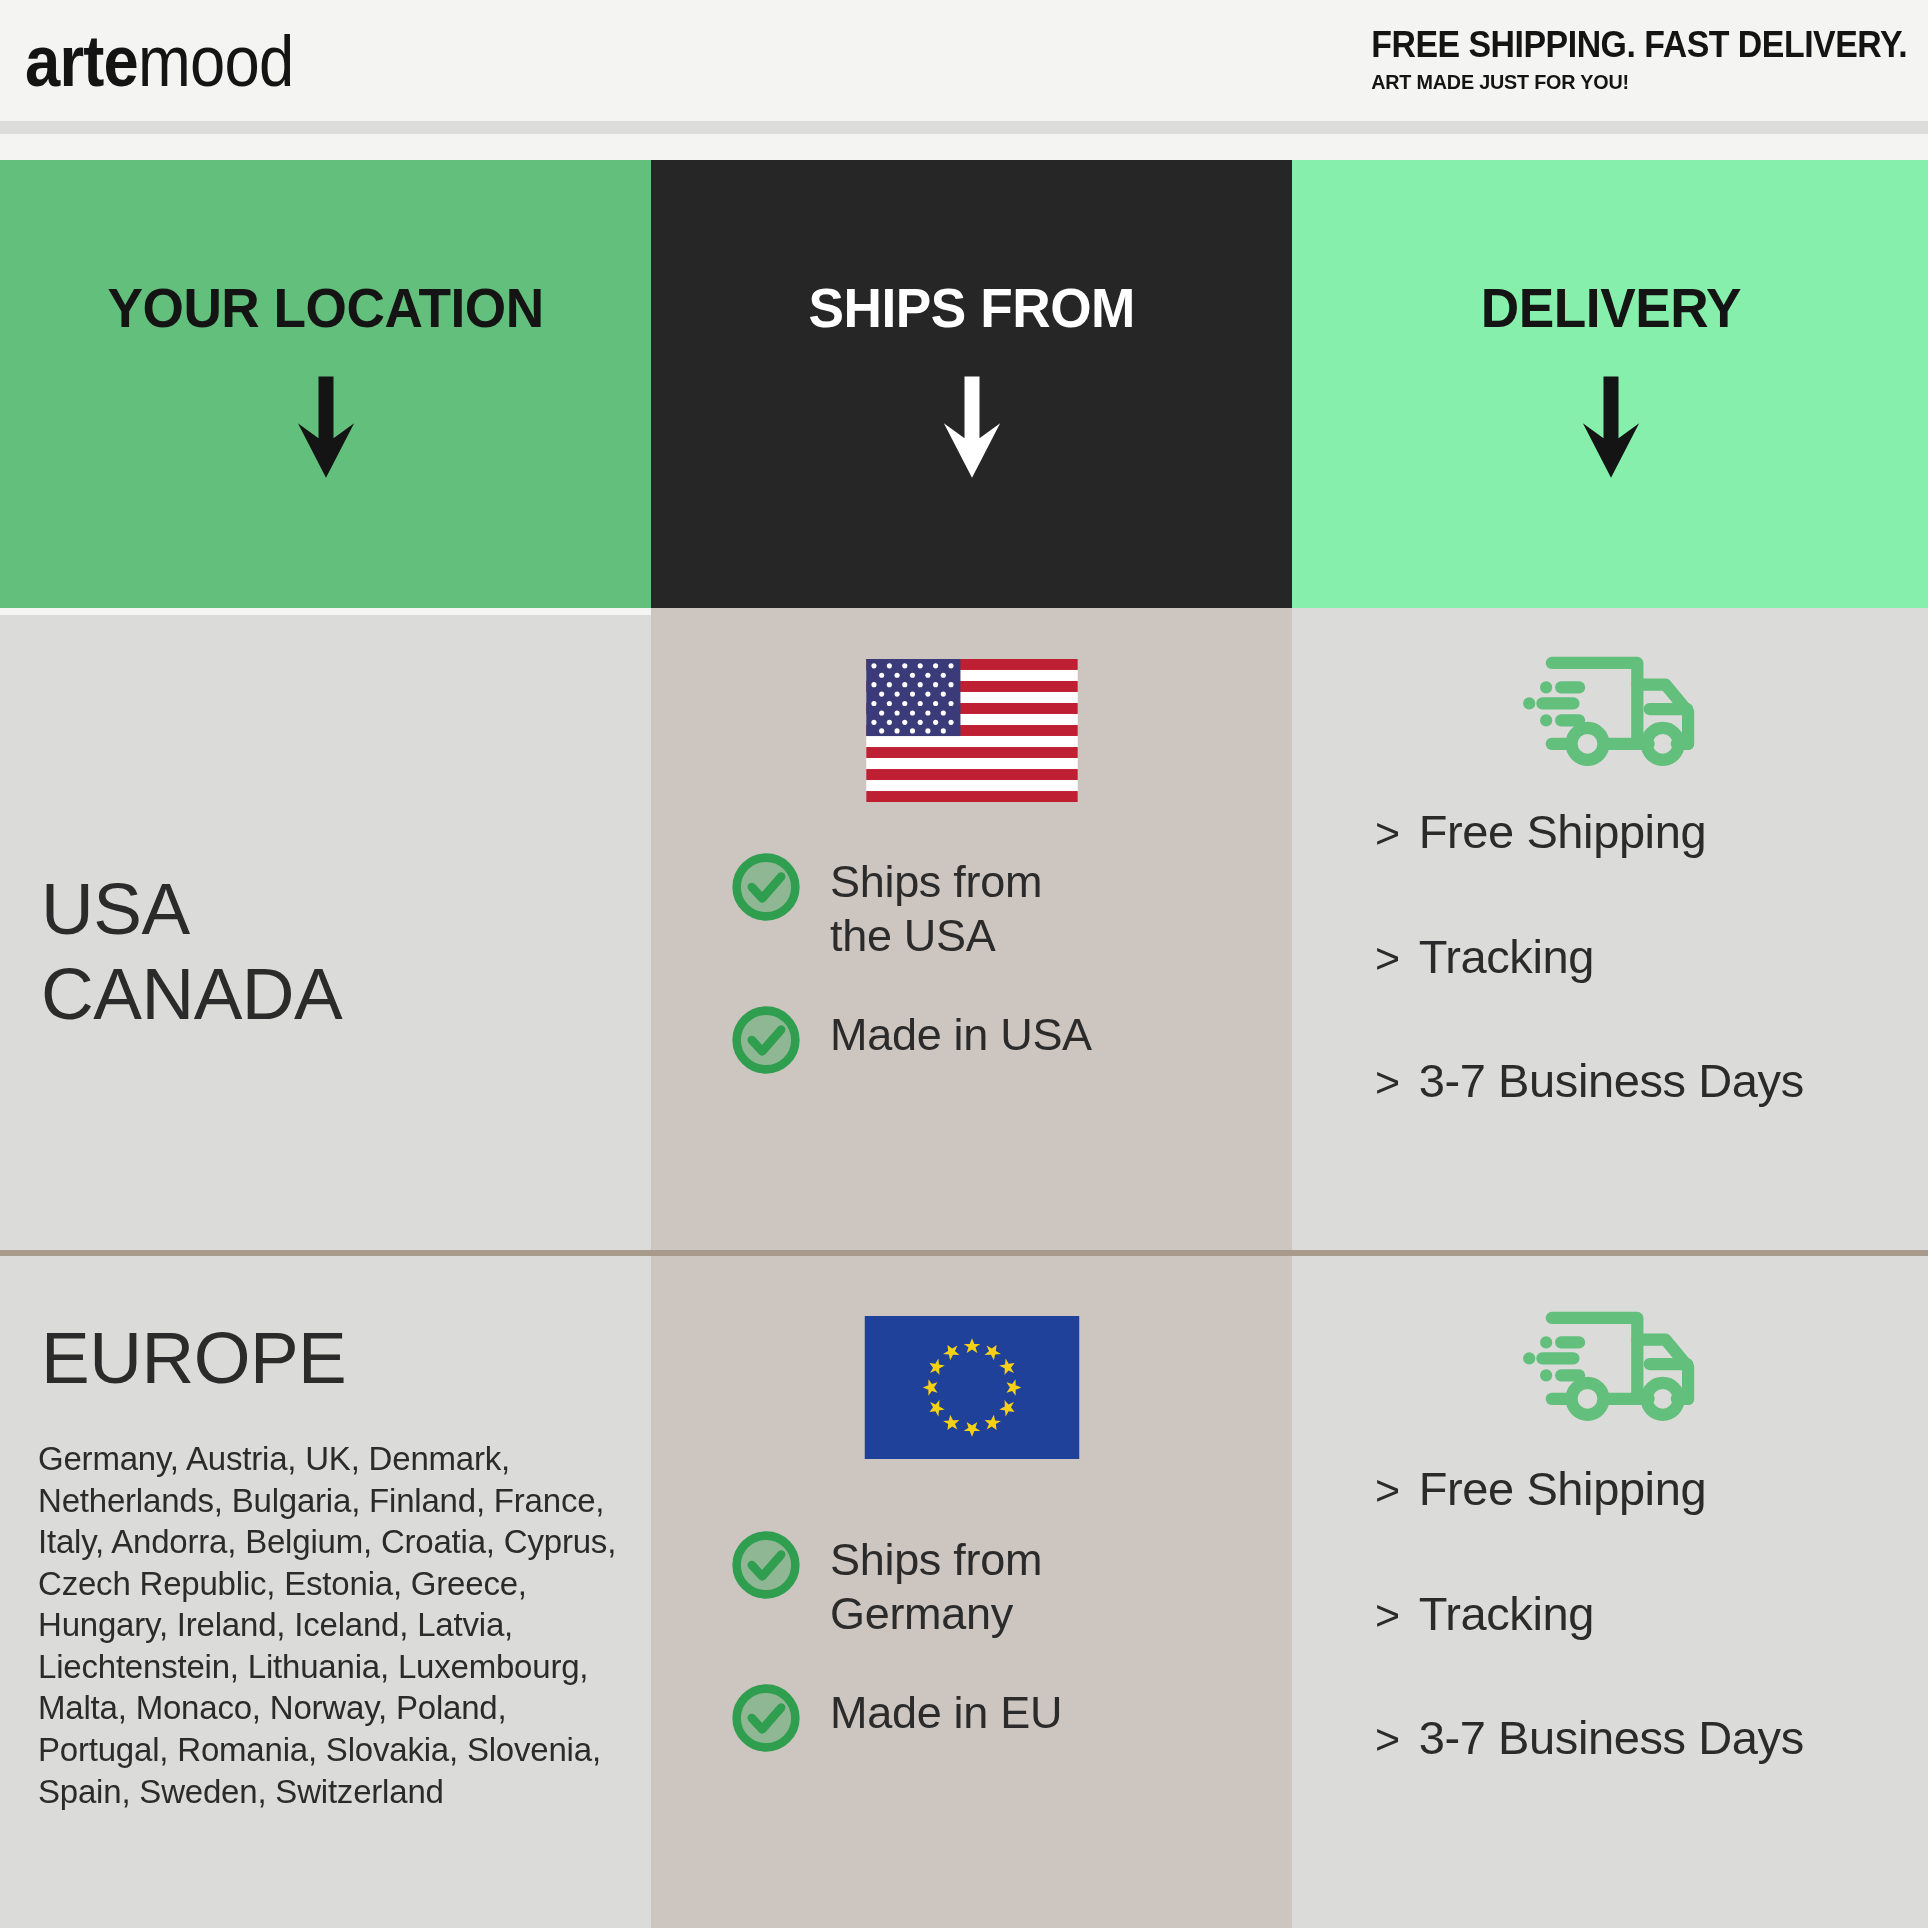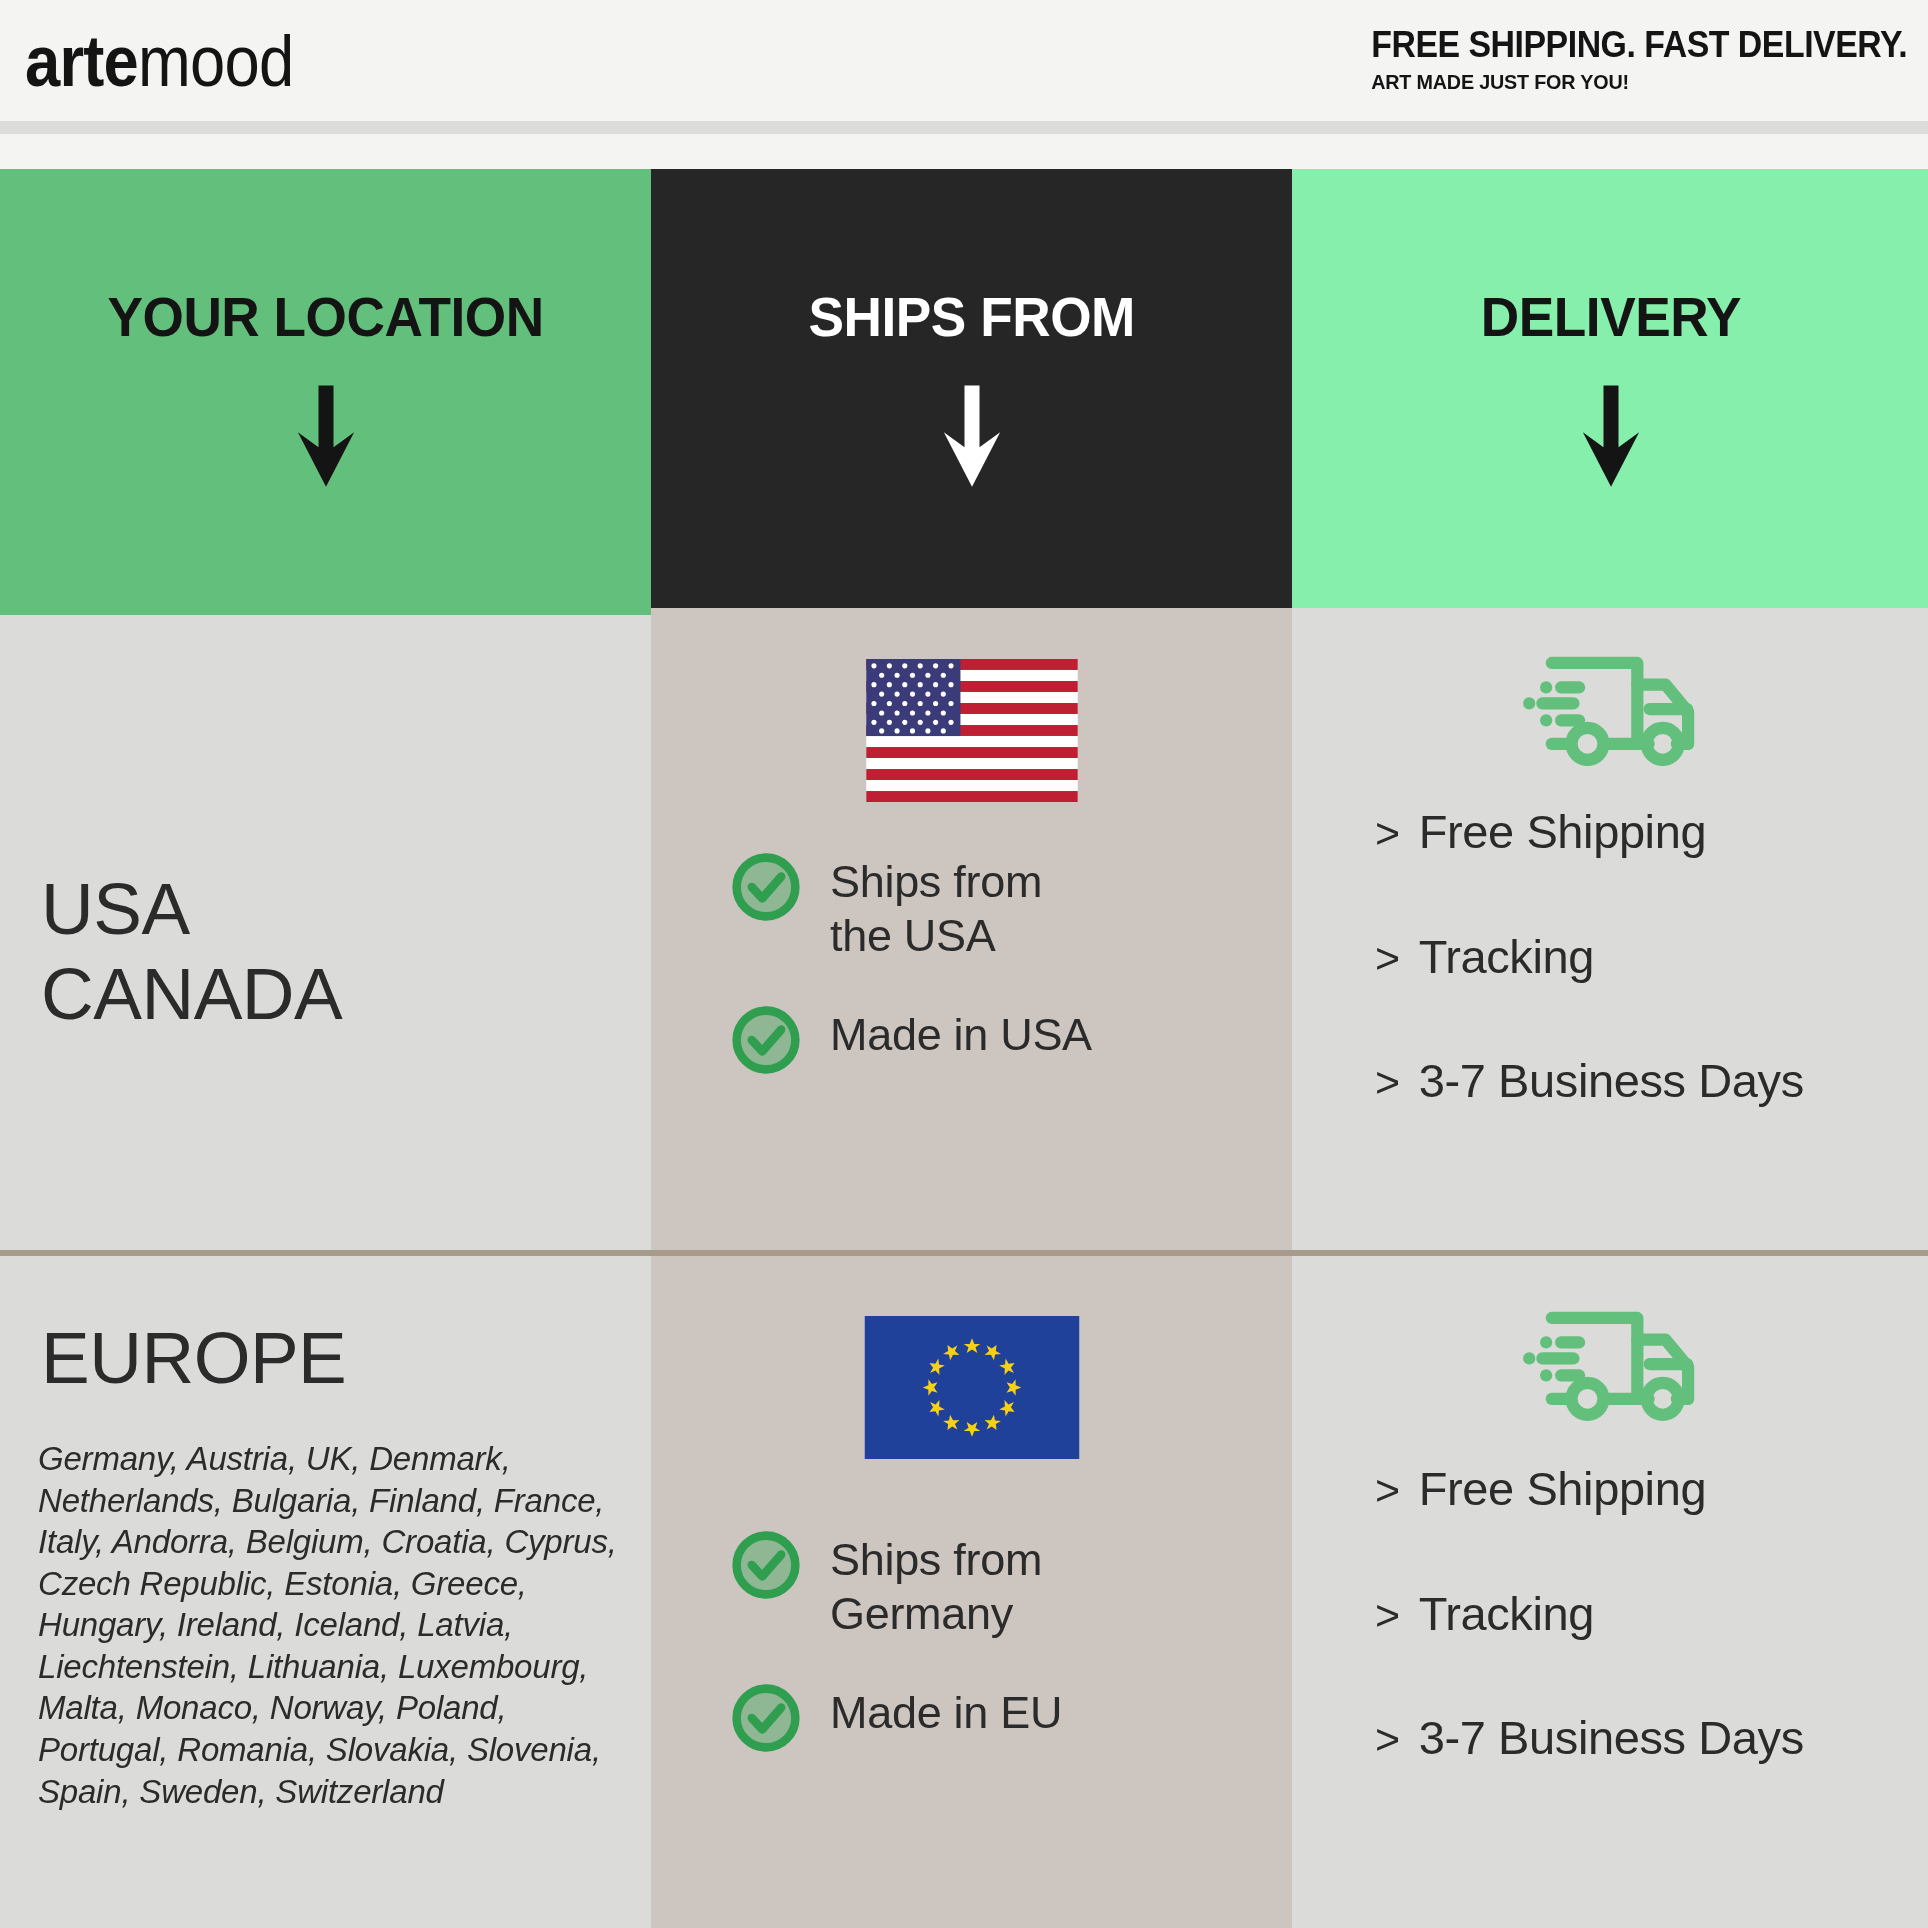--- a/index.html
+++ b/index.html
@@ -83,7 +83,7 @@
   
   .headband {
     position: absolute;
-    left: 0; top: 169px;
+    left: 0; top: 160px;
     width: 1928px; height: 448px;
   }
   .hcell {

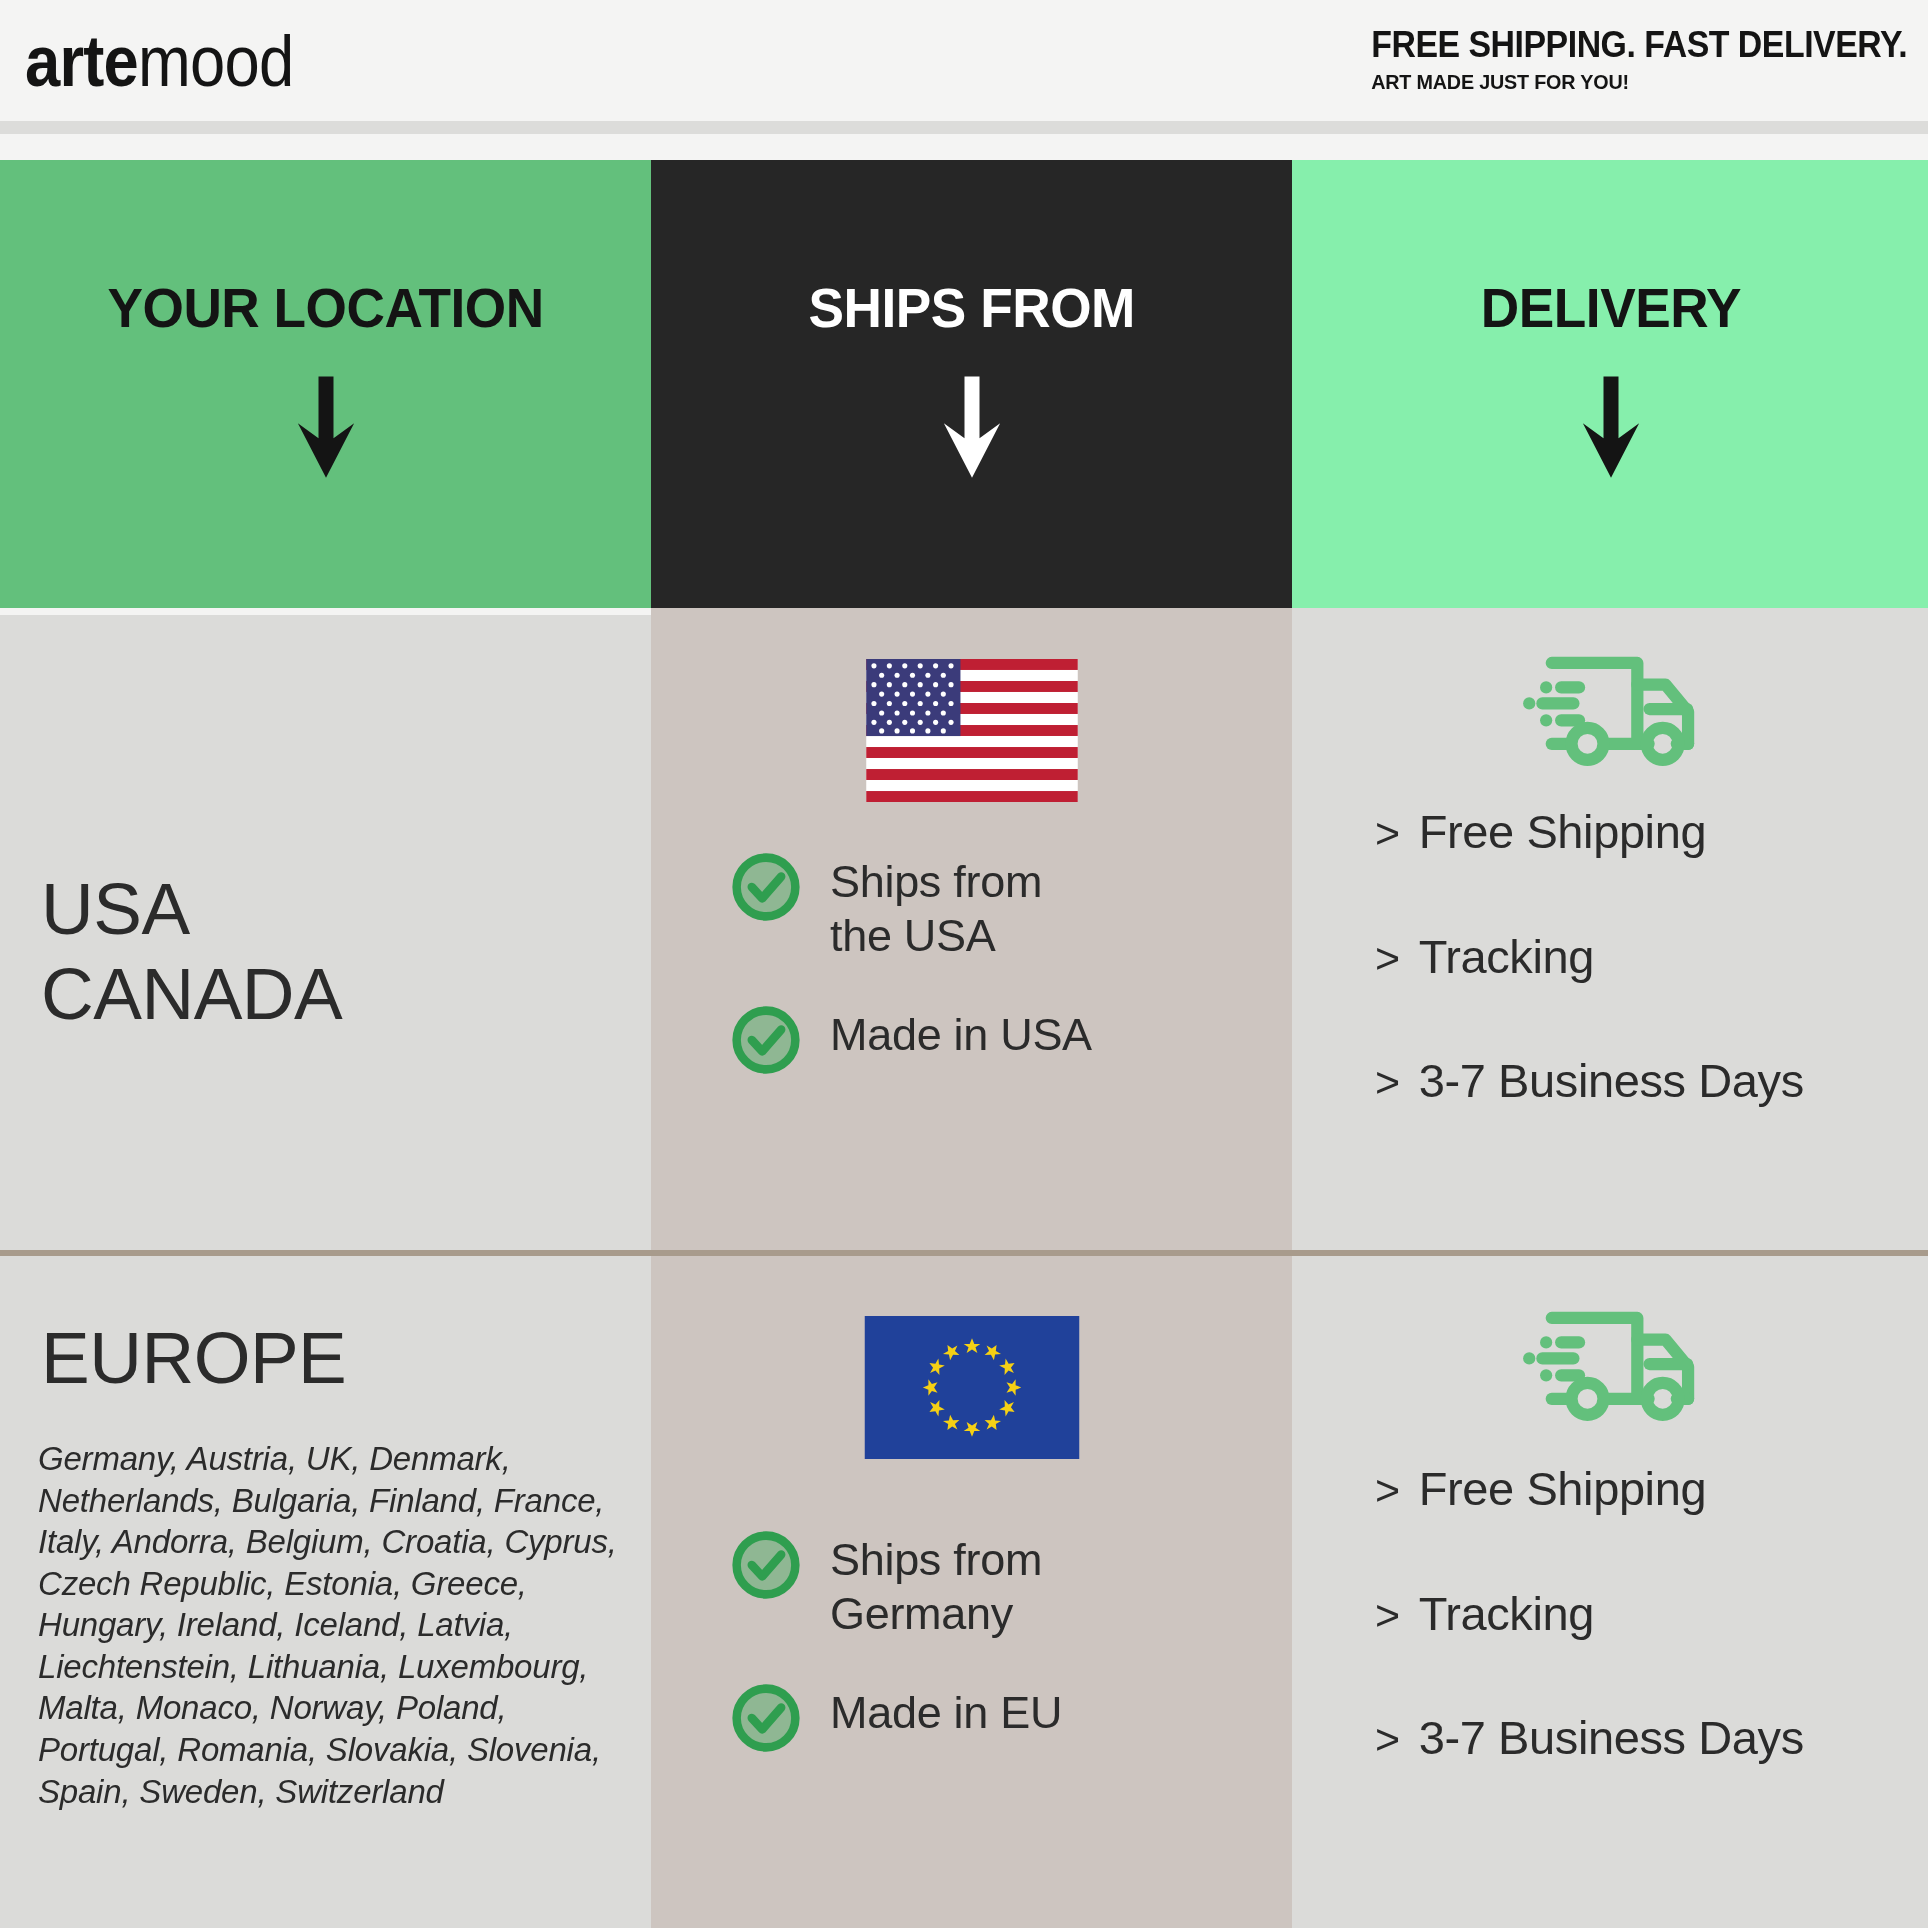--- a/index.html
+++ b/index.html
@@ -154,7 +154,6 @@
     line-height: 1.26;
     color: #2b2b2b;
     letter-spacing: -0.2px;
-    font-style: italic;
   }
 
   

